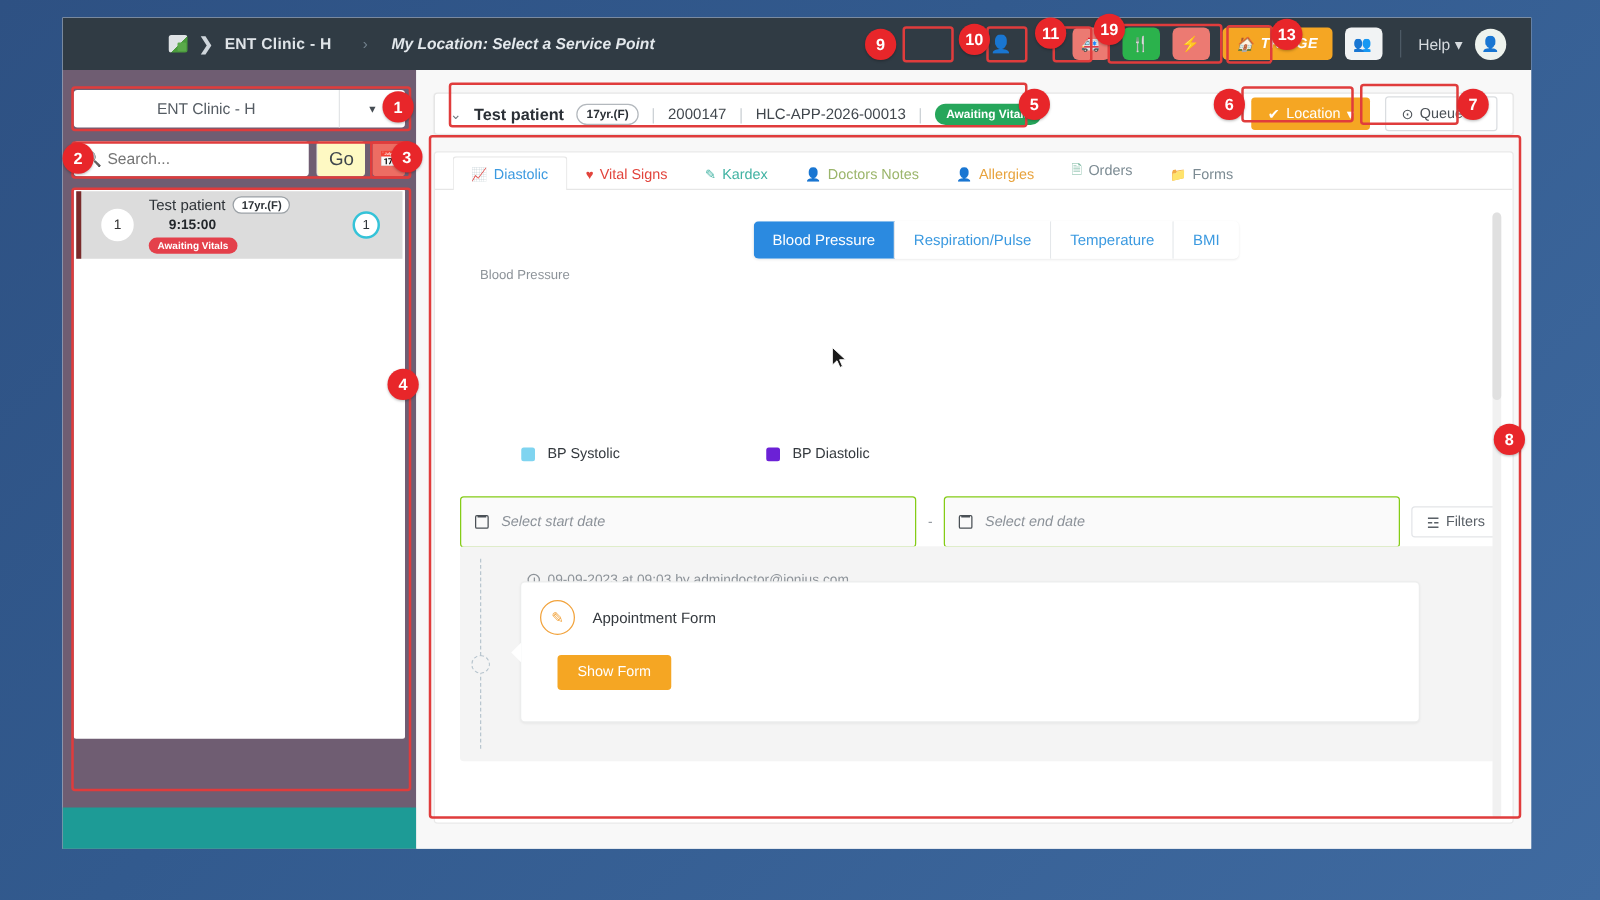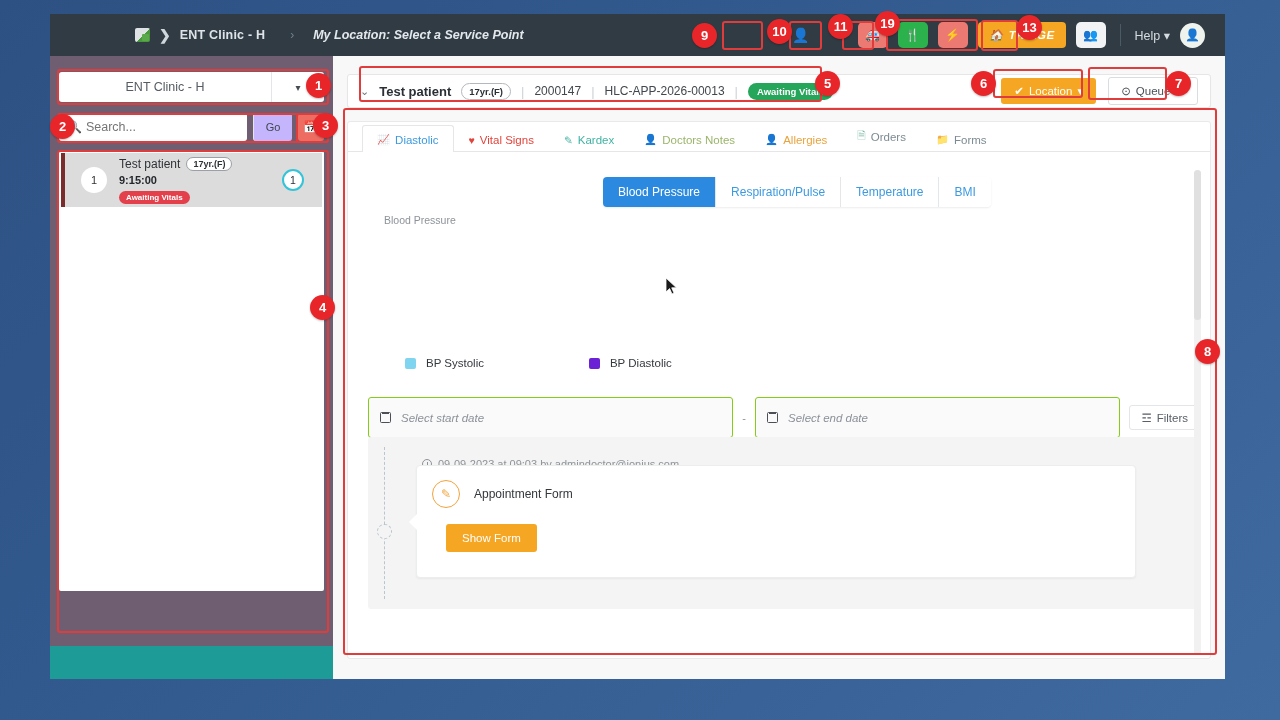--- a/index.html
+++ b/index.html
@@ -88,8 +88,8 @@
     font-family:"Liberation Sans", sans-serif;
   }
   .go-btn {
-    width:40px; background:#c4b5fd; border-radius:3px; display:flex; align-items:center;
-    justify-content:center; font-size:11px; color:#3f464c; cursor:pointer; border-left:1px solid #e6e6e6;
+    width:40px; background:#fef9c3; border-radius:3px; display:flex; align-items:center;
+    justify-content:center; font-size:15px; color:#3f464c; cursor:pointer; border-left:1px solid #e6e6e6;
   }
   .cal-btn {
     width:26px; background:#ed6d63; border-radius:3px; display:flex; align-items:center;

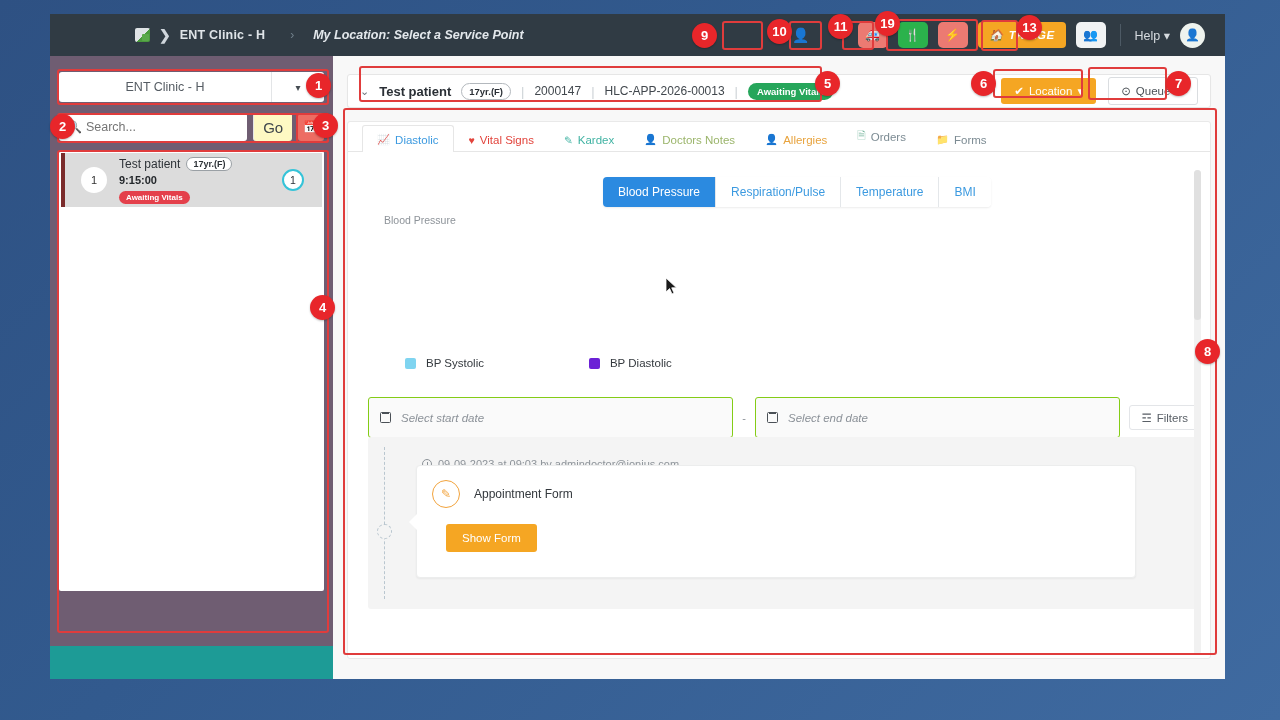--- a/index.html
+++ b/index.html
@@ -116,7 +116,7 @@
     font-size: 9px; font-weight:bold; color:#2e3338; border:1px solid #9aa0a5;
     border-radius: 9px; padding: 1px 6px; background:#fff;
   }
-  .p-time { font-size: 11px; font-weight:bold; color:#23272b; margin-top:3px; }
+  .p-time { font-size: 11px; font-weight:bold; color:#23272b; margin-top:3px;margin-left:16px; }
   .p-status {
     display:inline-block; margin-top:3px; background:#e4404b; color:#fff;
     font-size: 8px; font-weight:bold; border-radius:8px; padding: 2px 7px;

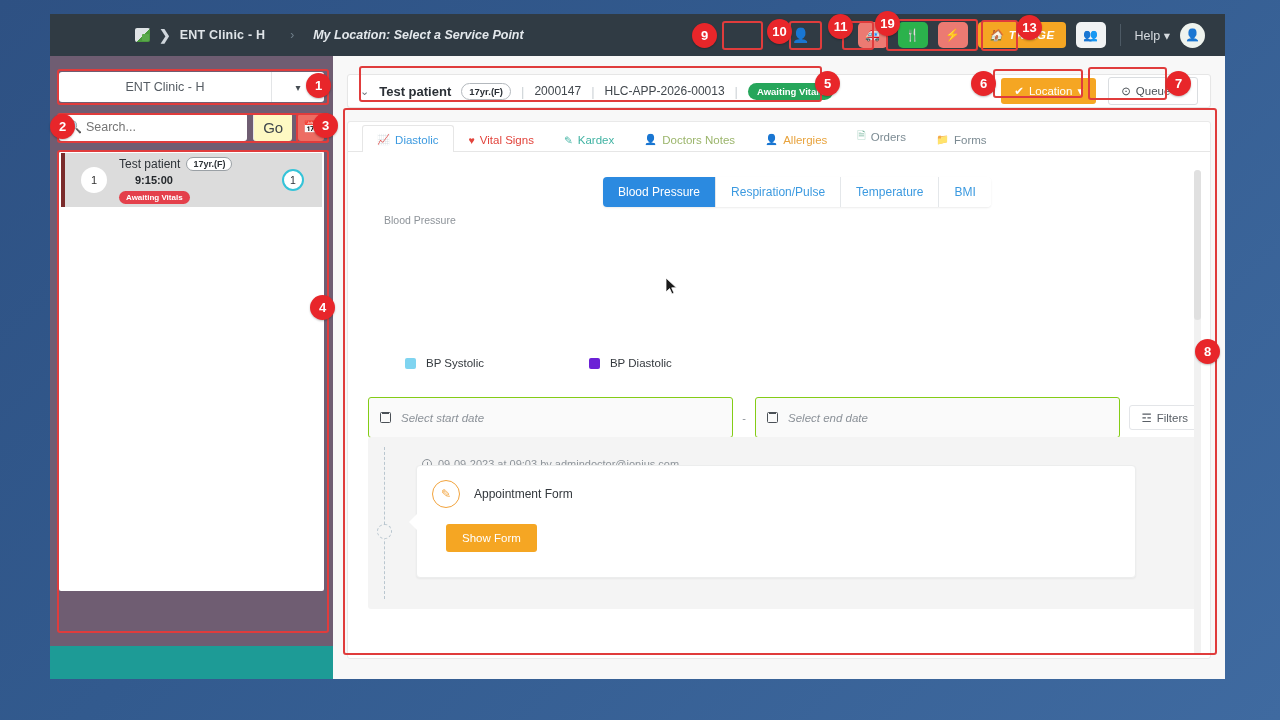--- a/index.html
+++ b/index.html
@@ -199,7 +199,7 @@
   .chart-area { position:absolute; left: 30px; top: 80px; width: 800px; height: 160px; }
 
   .legend { position:absolute; left: 57px; top: 205px; display:flex; gap: 105px; }
-  .legend-item { display:flex; align-items:center; gap: 10px; }
+  .legend-item { display:flex; align-items:center; gap: 10px; margin-left: 12px; }
   .legend-sw { width: 11px; height: 11px; border-radius: 2px; }
   .legend-lb { font-size: 11.5px; color:#34393e; }
 

